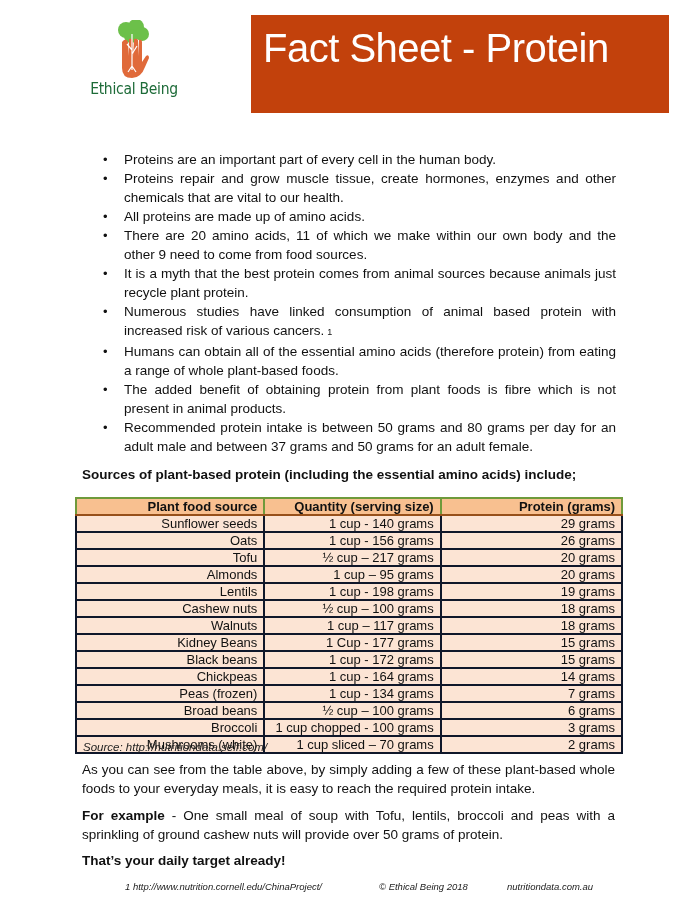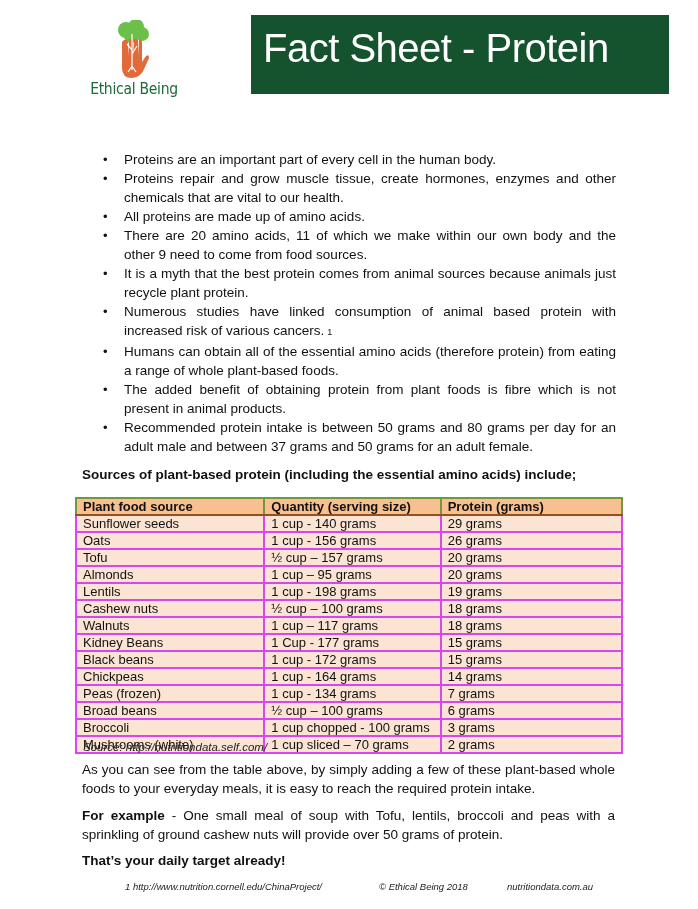--- a/index.html
+++ b/index.html
@@ -11,7 +11,7 @@
   .logo-text { position: absolute; left: 0; top: 60px; width: 112px; text-align: center;
     font-family: "DejaVu Sans", sans-serif; font-size: 15.5px; color: #1d6b38; letter-spacing: -0.3px; transform: scaleX(0.9); transform-origin: center; }
 
-  .title-box { position: absolute; left: 251px; top: 15px; width: 418px; height: 79px; background: #14532d; text-align: right; }
+  .title-box { position: absolute; left: 251px; top: 15px; width: 418px; height: 98px; background: #c2410c; text-align: right; }
   .title-box .title { position: absolute; left: 12px; top: 11px; font-size: 40px; color: #ffffff; font-family: "Liberation Sans", sans-serif; letter-spacing: -0.5px; }
 
   .bullets { position: absolute; left: 98px; top: 150px; width: 518px; list-style: none; }

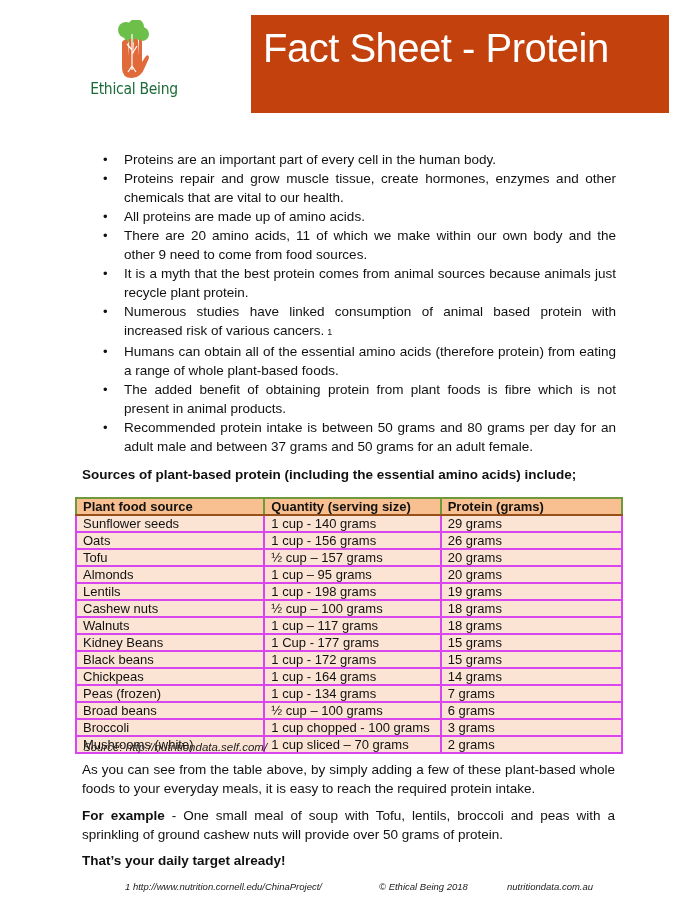--- a/index.html
+++ b/index.html
@@ -22,7 +22,7 @@
   .section-heading { position: absolute; left: 82px; top: 467px; font-size: 13.5px; font-weight: bold; }
 
   table.protein { position: absolute; left: 75px; top: 497px; width: 548px; border-collapse: collapse; font-size: 13px; }
-  table.protein th, table.protein td { text-align: left; padding: 0 6px; height: 15.5px; line-height: 15px; font-weight: normal; }
+  table.protein th, table.protein td { text-align: right; padding: 0 6px; height: 15.5px; line-height: 15px; font-weight: normal; }
   table.protein thead th { background: #f8c090; border-top: 2px solid #6f9a3b; border-left: 2px solid #6f9a3b; border-right: 2px solid #6f9a3b; border-bottom: 2px solid #97501a; font-weight: bold; }
   table.protein tbody td { background: #fce4d4; border: 2px solid #d946ef; }
   table.protein tbody tr:first-child td { border-top: none; }

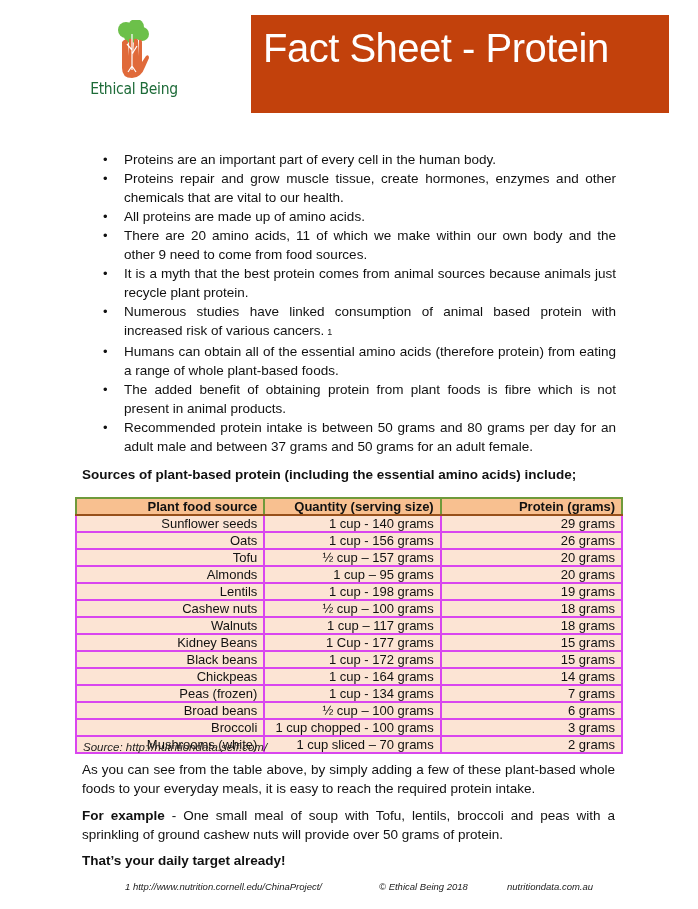--- a/index.html
+++ b/index.html
@@ -24,7 +24,7 @@
   table.protein { position: absolute; left: 75px; top: 497px; width: 548px; border-collapse: collapse; font-size: 13px; }
   table.protein th, table.protein td { text-align: right; padding: 0 6px; height: 15.5px; line-height: 15px; font-weight: normal; }
   table.protein thead th { background: #f8c090; border-top: 2px solid #6f9a3b; border-left: 2px solid #6f9a3b; border-right: 2px solid #6f9a3b; border-bottom: 2px solid #97501a; font-weight: bold; }
-  table.protein tbody td { background: #fce4d4; border: 2px solid #d946ef; }
+  table.protein tbody td { background: #fce4d4; border: 2px solid #0f172a; }
   table.protein tbody tr:first-child td { border-top: none; }
   table.protein col.c1 { width: 189px; }
   table.protein col.c2 { width: 177px; }

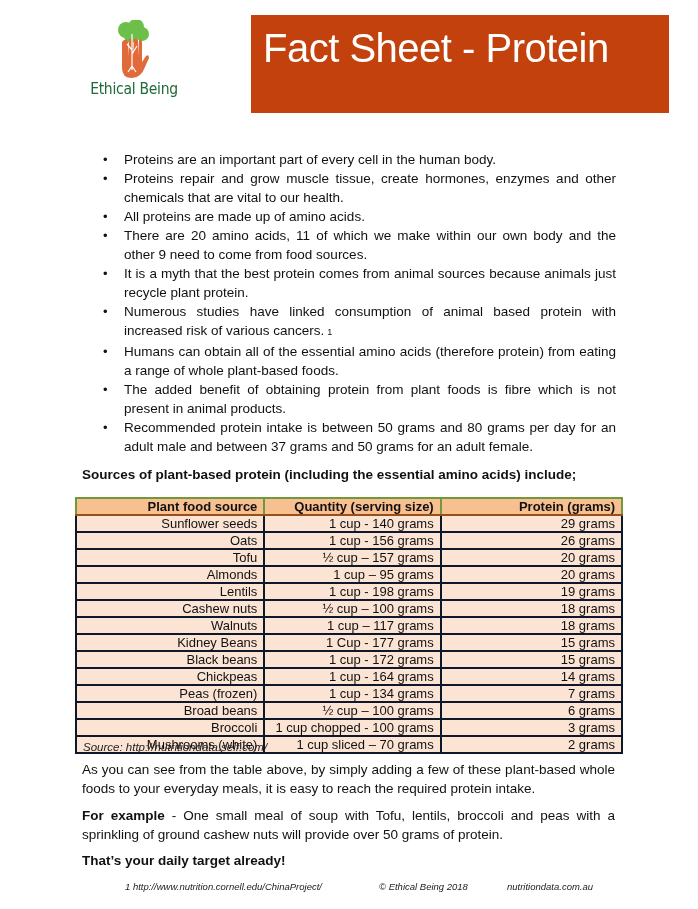--- a/index.html
+++ b/index.html
@@ -105,7 +105,7 @@
       </tr>
       <tr>
         <td>Tofu</td>
-        <td>½ cup – 157 grams</td>
+        <td>½ cup – 217 grams</td>
         <td>20 grams</td>
       </tr>
       <tr>

